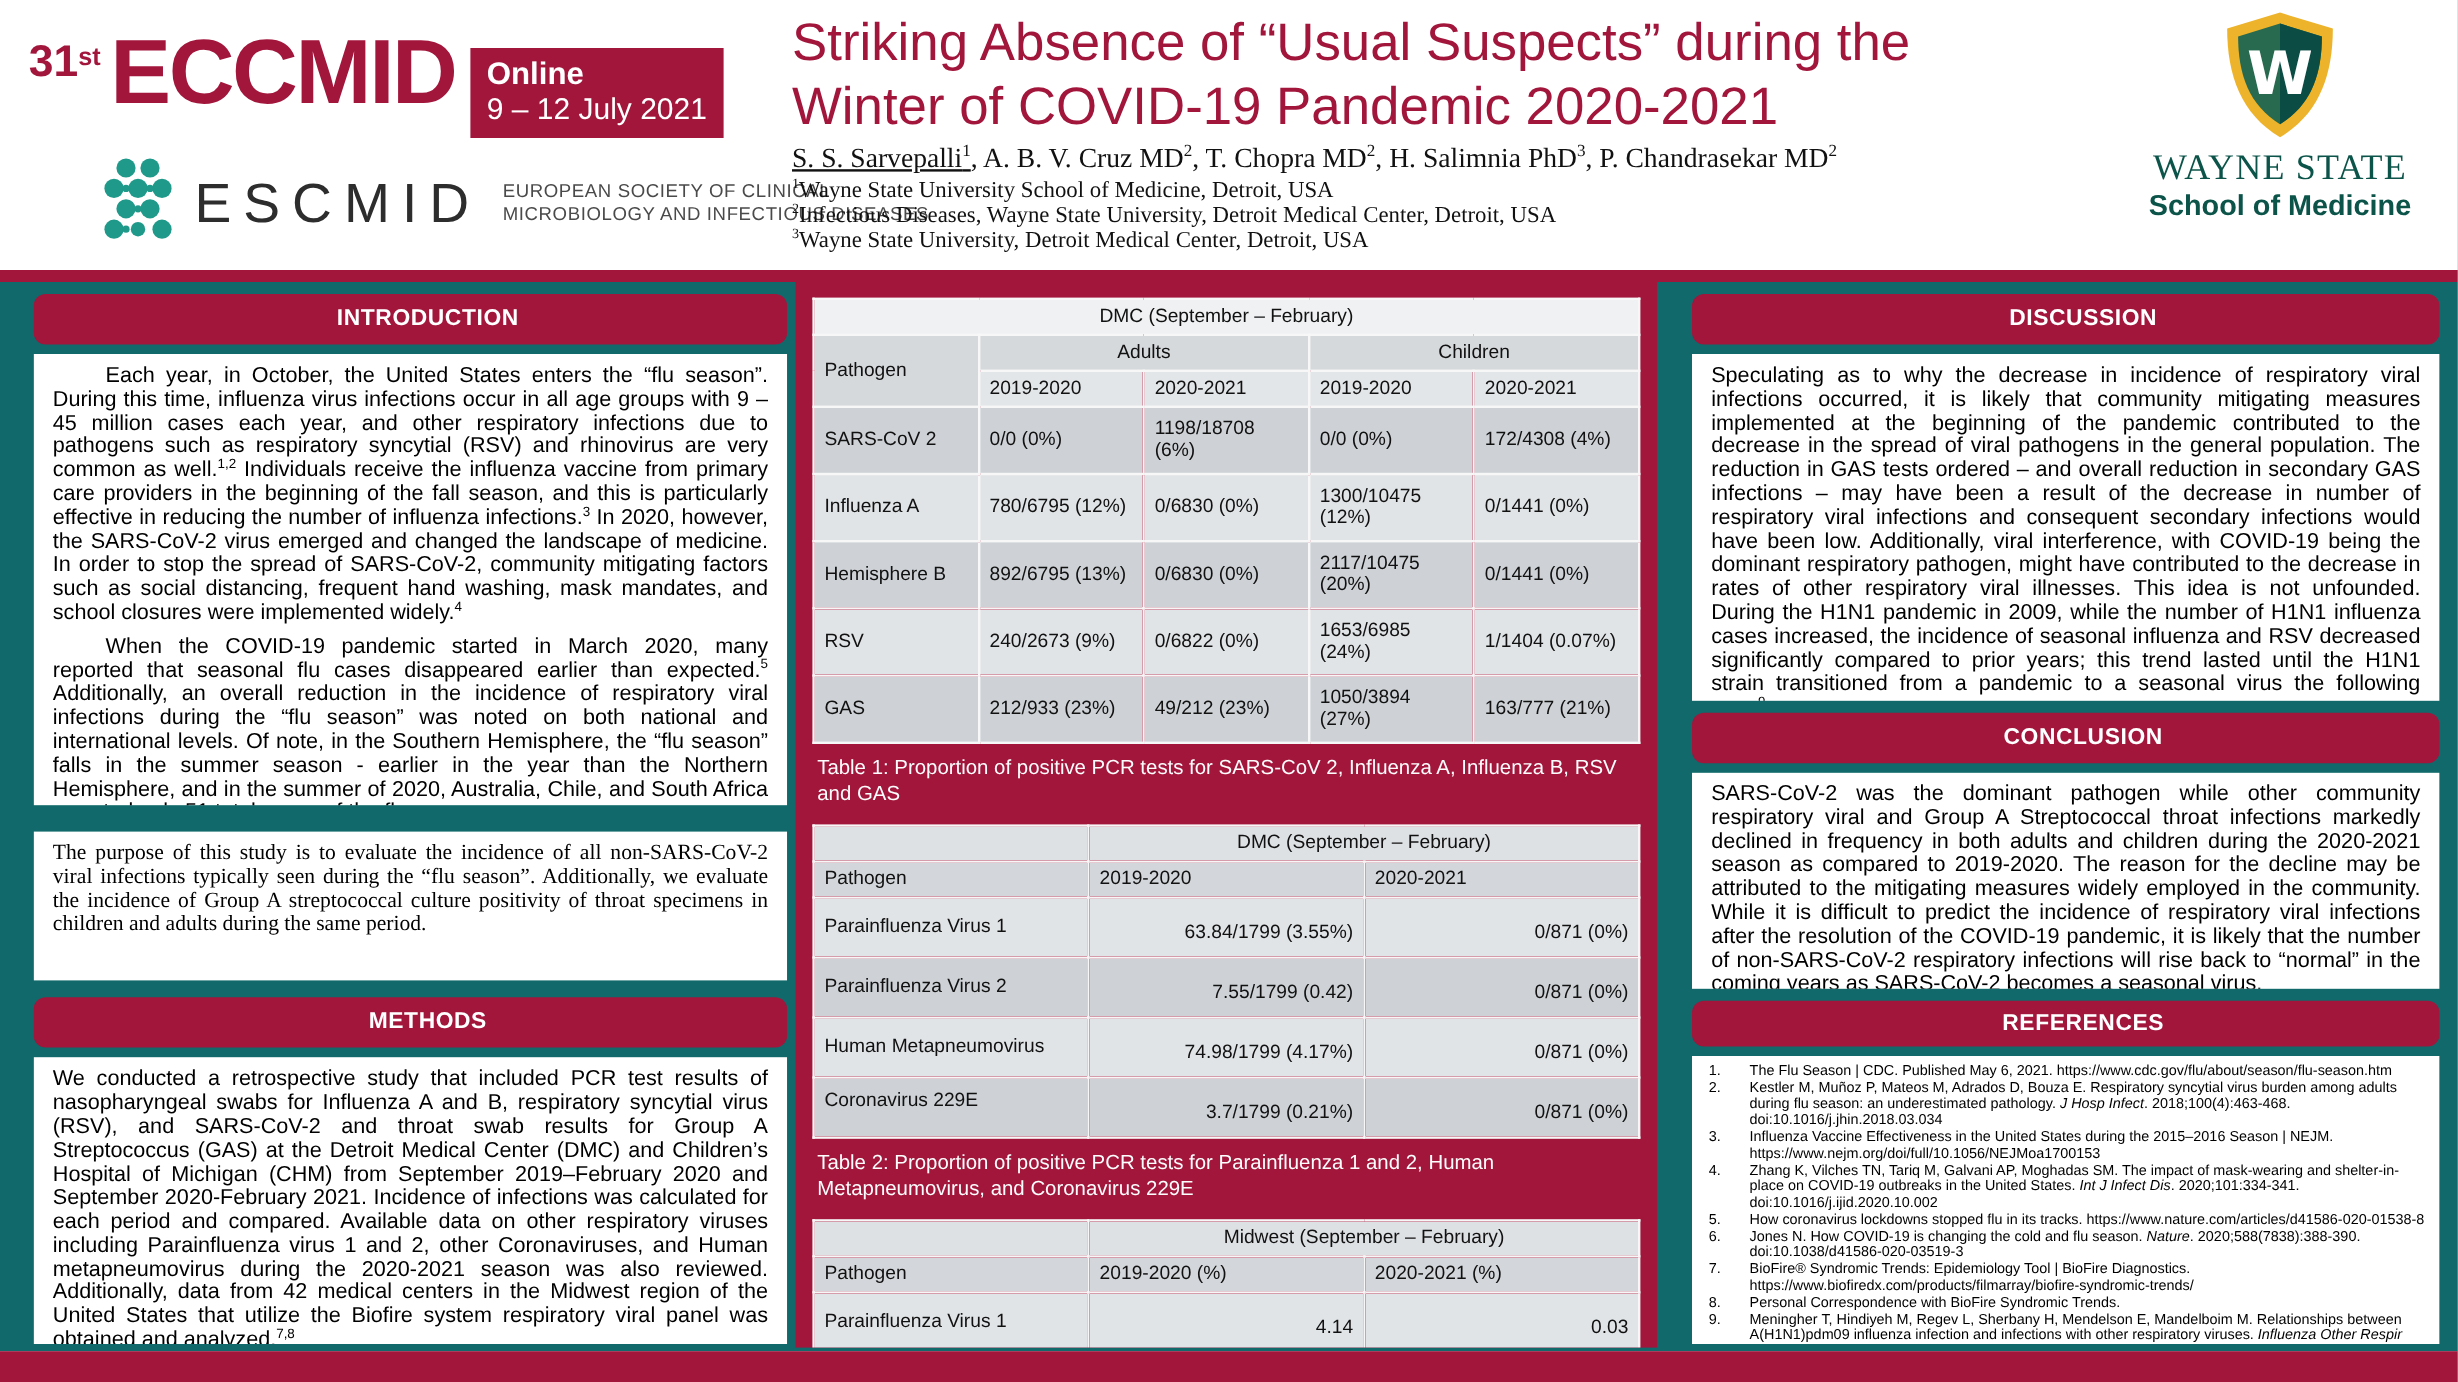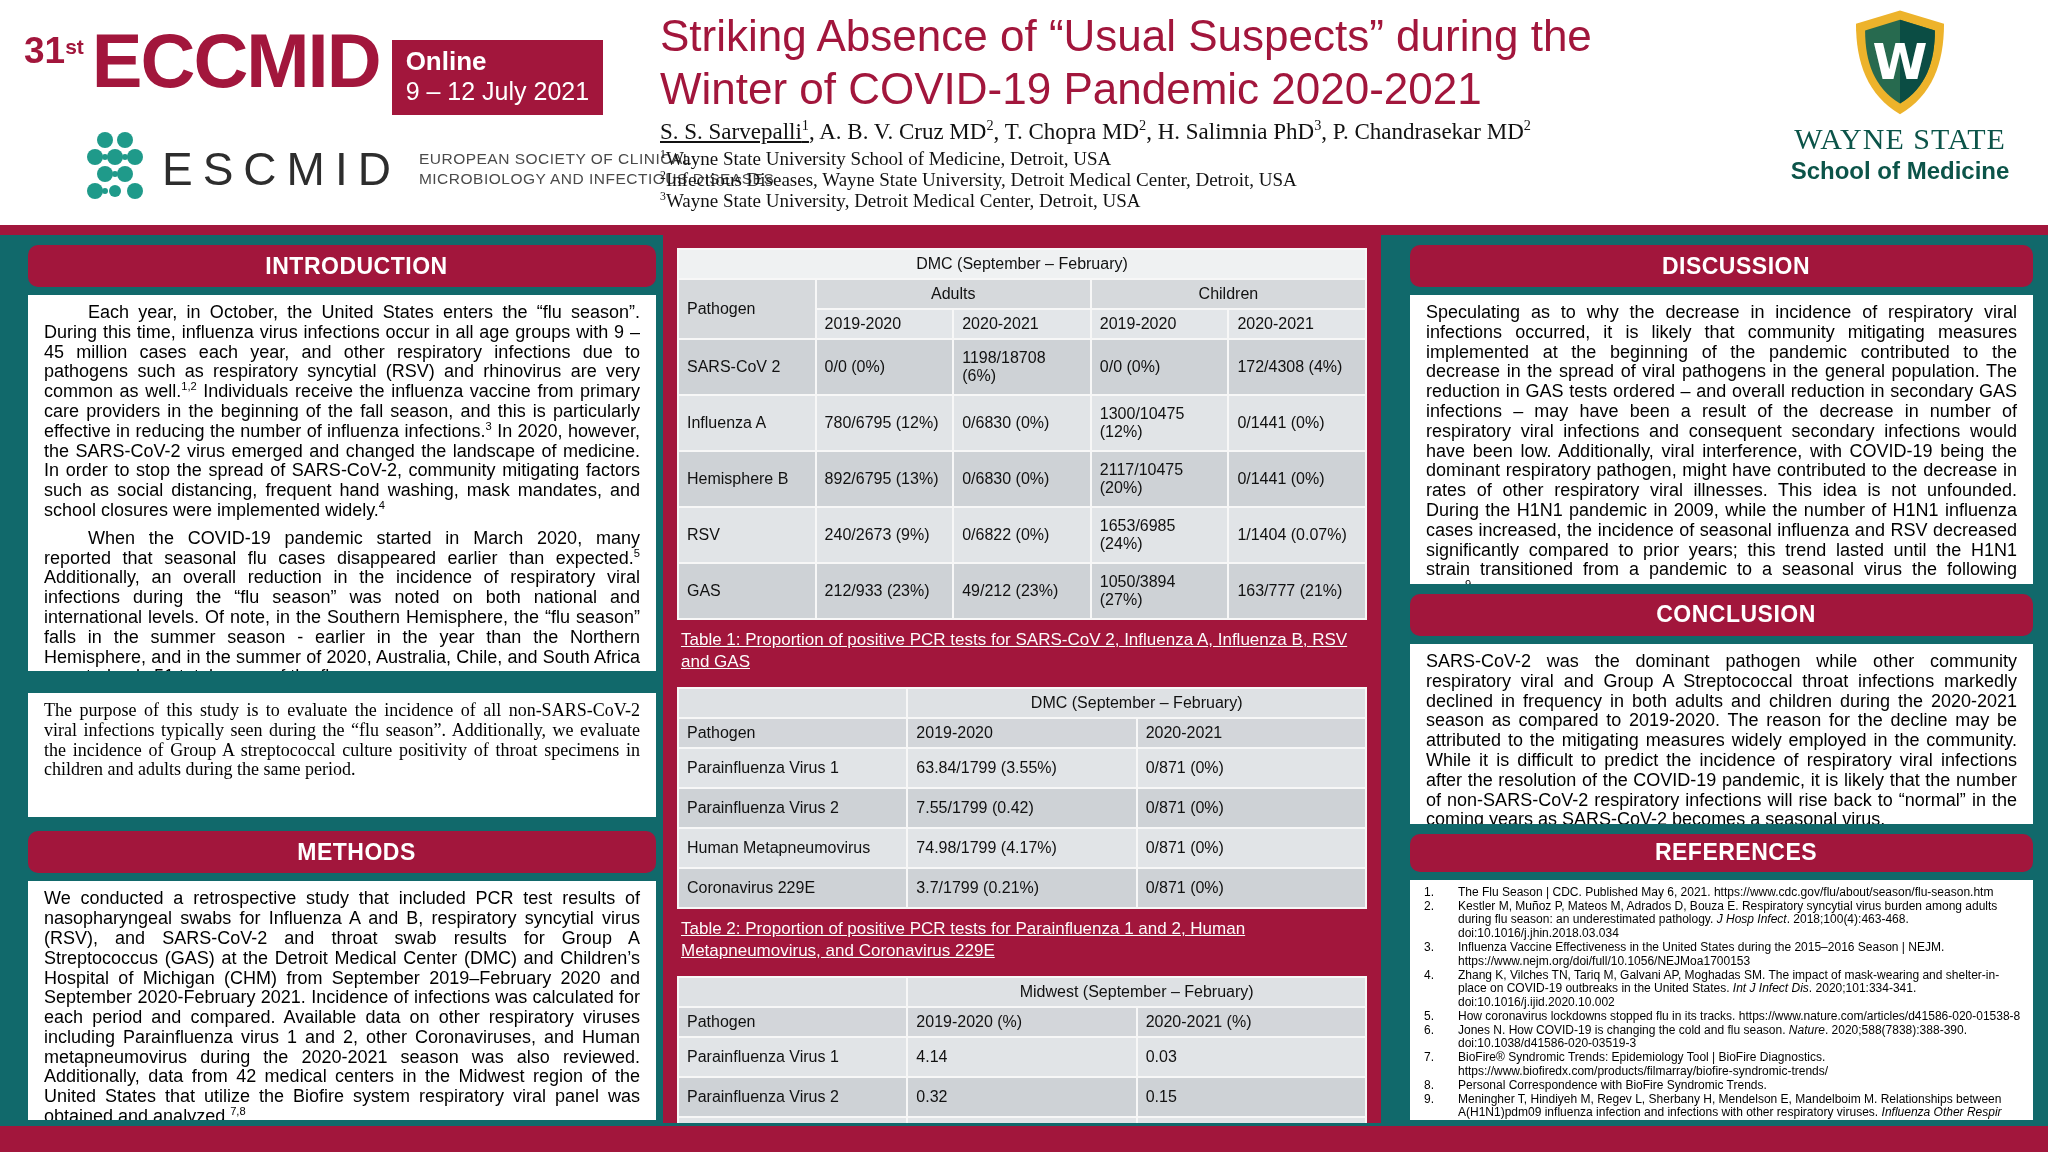--- a/index.html
+++ b/index.html
@@ -45,7 +45,7 @@
              padding:13px 14px;box-sizing:border-box;overflow:hidden;}
 
   .sec-bar{background:#a2163c;border-radius:10px;height:42px;display:flex;align-items:center;justify-content:center;
-           color:#fff;font-weight:bold;font-size:23px;letter-spacing:0.5px;flex:none;padding-left:29px;}
+           color:#fff;font-weight:bold;font-size:19px;letter-spacing:0.5px;flex:none;padding-left:29px;}
   .sec-box{background:#ffffff;margin-top:8px;padding:8px 16px;color:#000;font-size:18px;line-height:1.1;
            text-align:justify;overflow:hidden;}
   .sec-gap{height:14px;flex:none;}

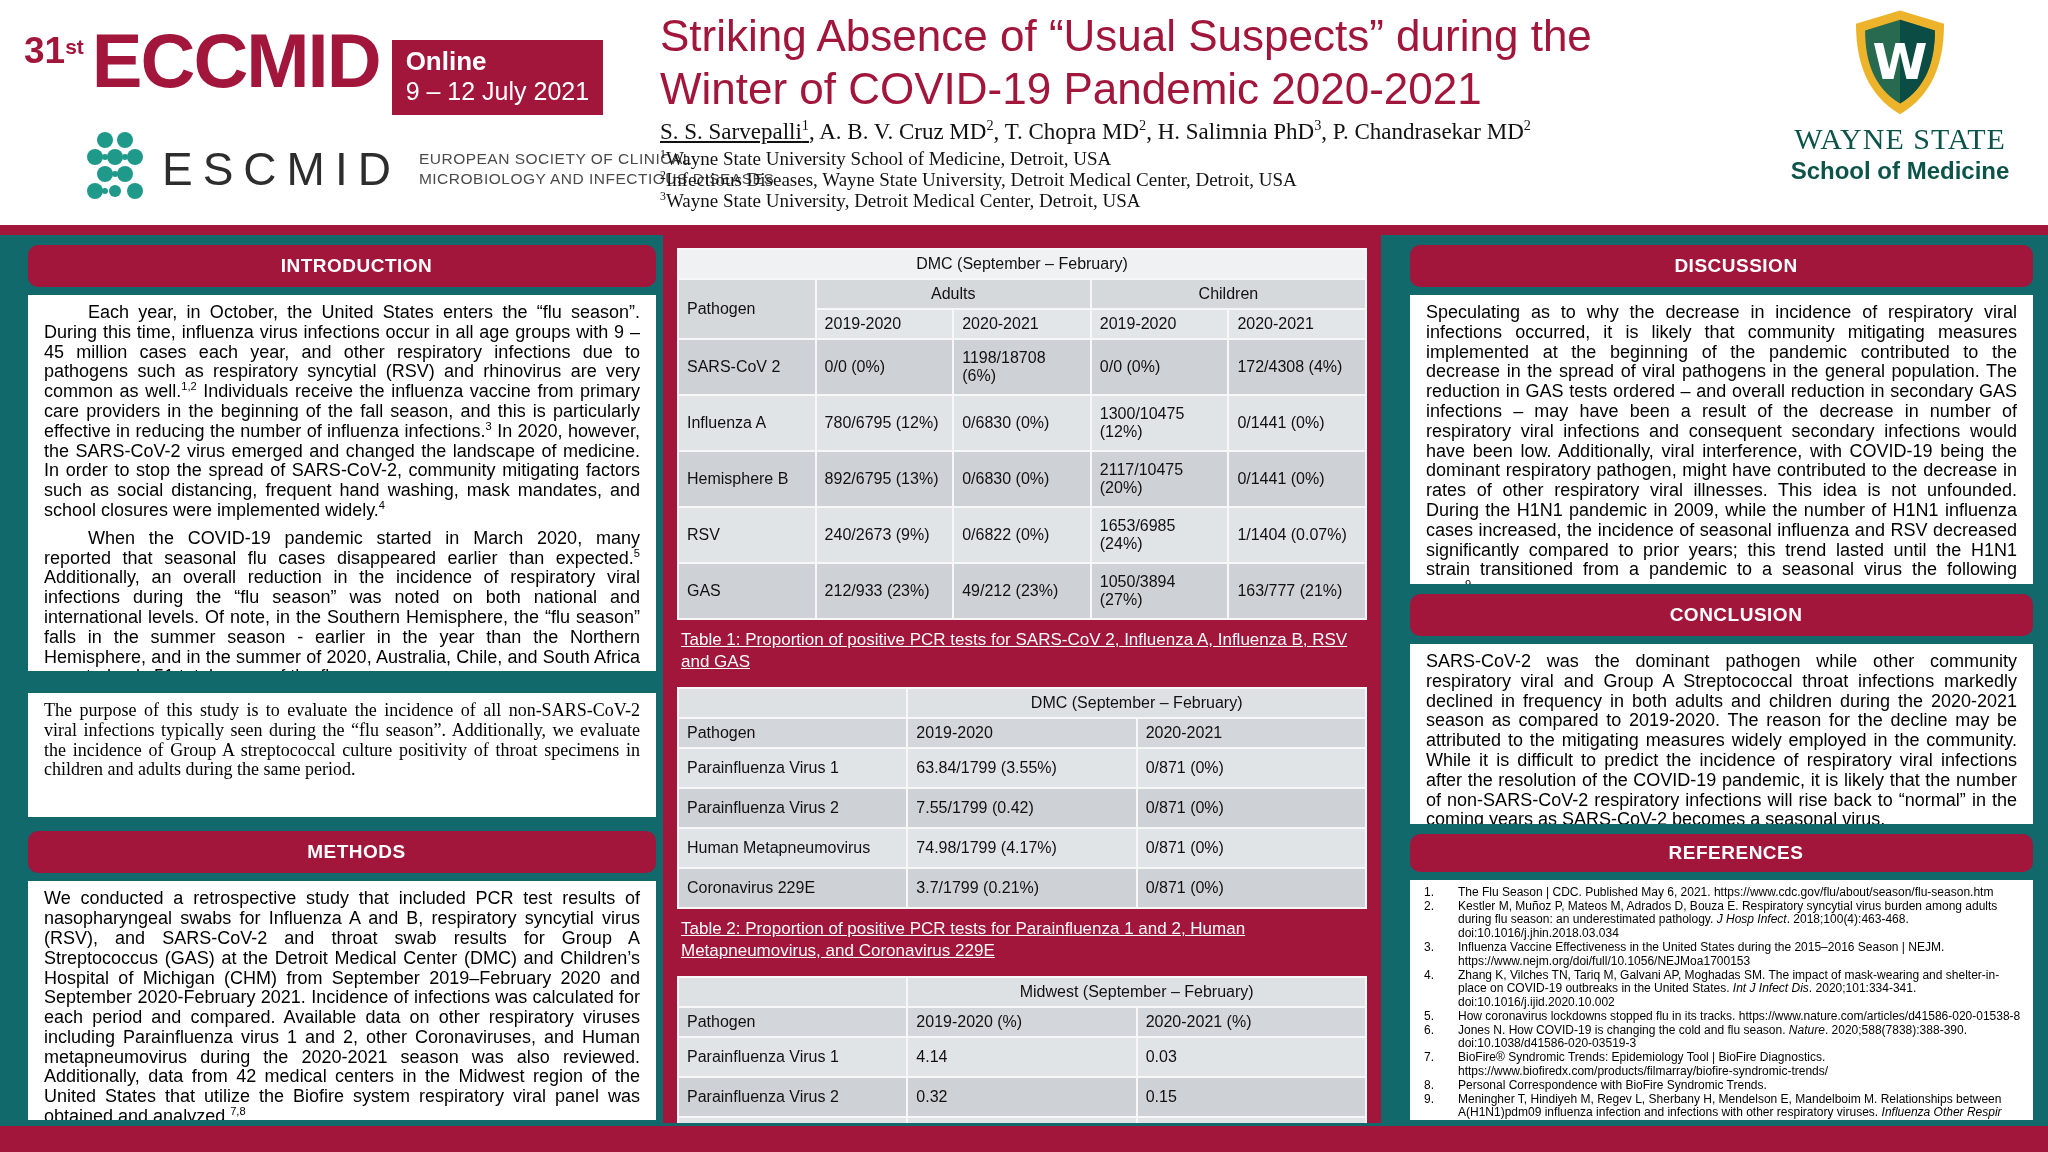--- a/index.html
+++ b/index.html
@@ -85,7 +85,7 @@
   .vb th{vertical-align:top;padding-bottom:2px;}
   .vb td{vertical-align:bottom;padding-top:26px;padding-bottom:3px;}
 
-  .tbl-caption{color:#fdfdfd;font-size:17px;line-height:1.3;margin:9px 4px 14px 4px;text-decoration:underline;}
+  .tbl-caption{color:#fdfdfd;font-size:17px;line-height:1.3;margin:9px 4px 14px 4px;}
 </style>
 </head>
 <body>

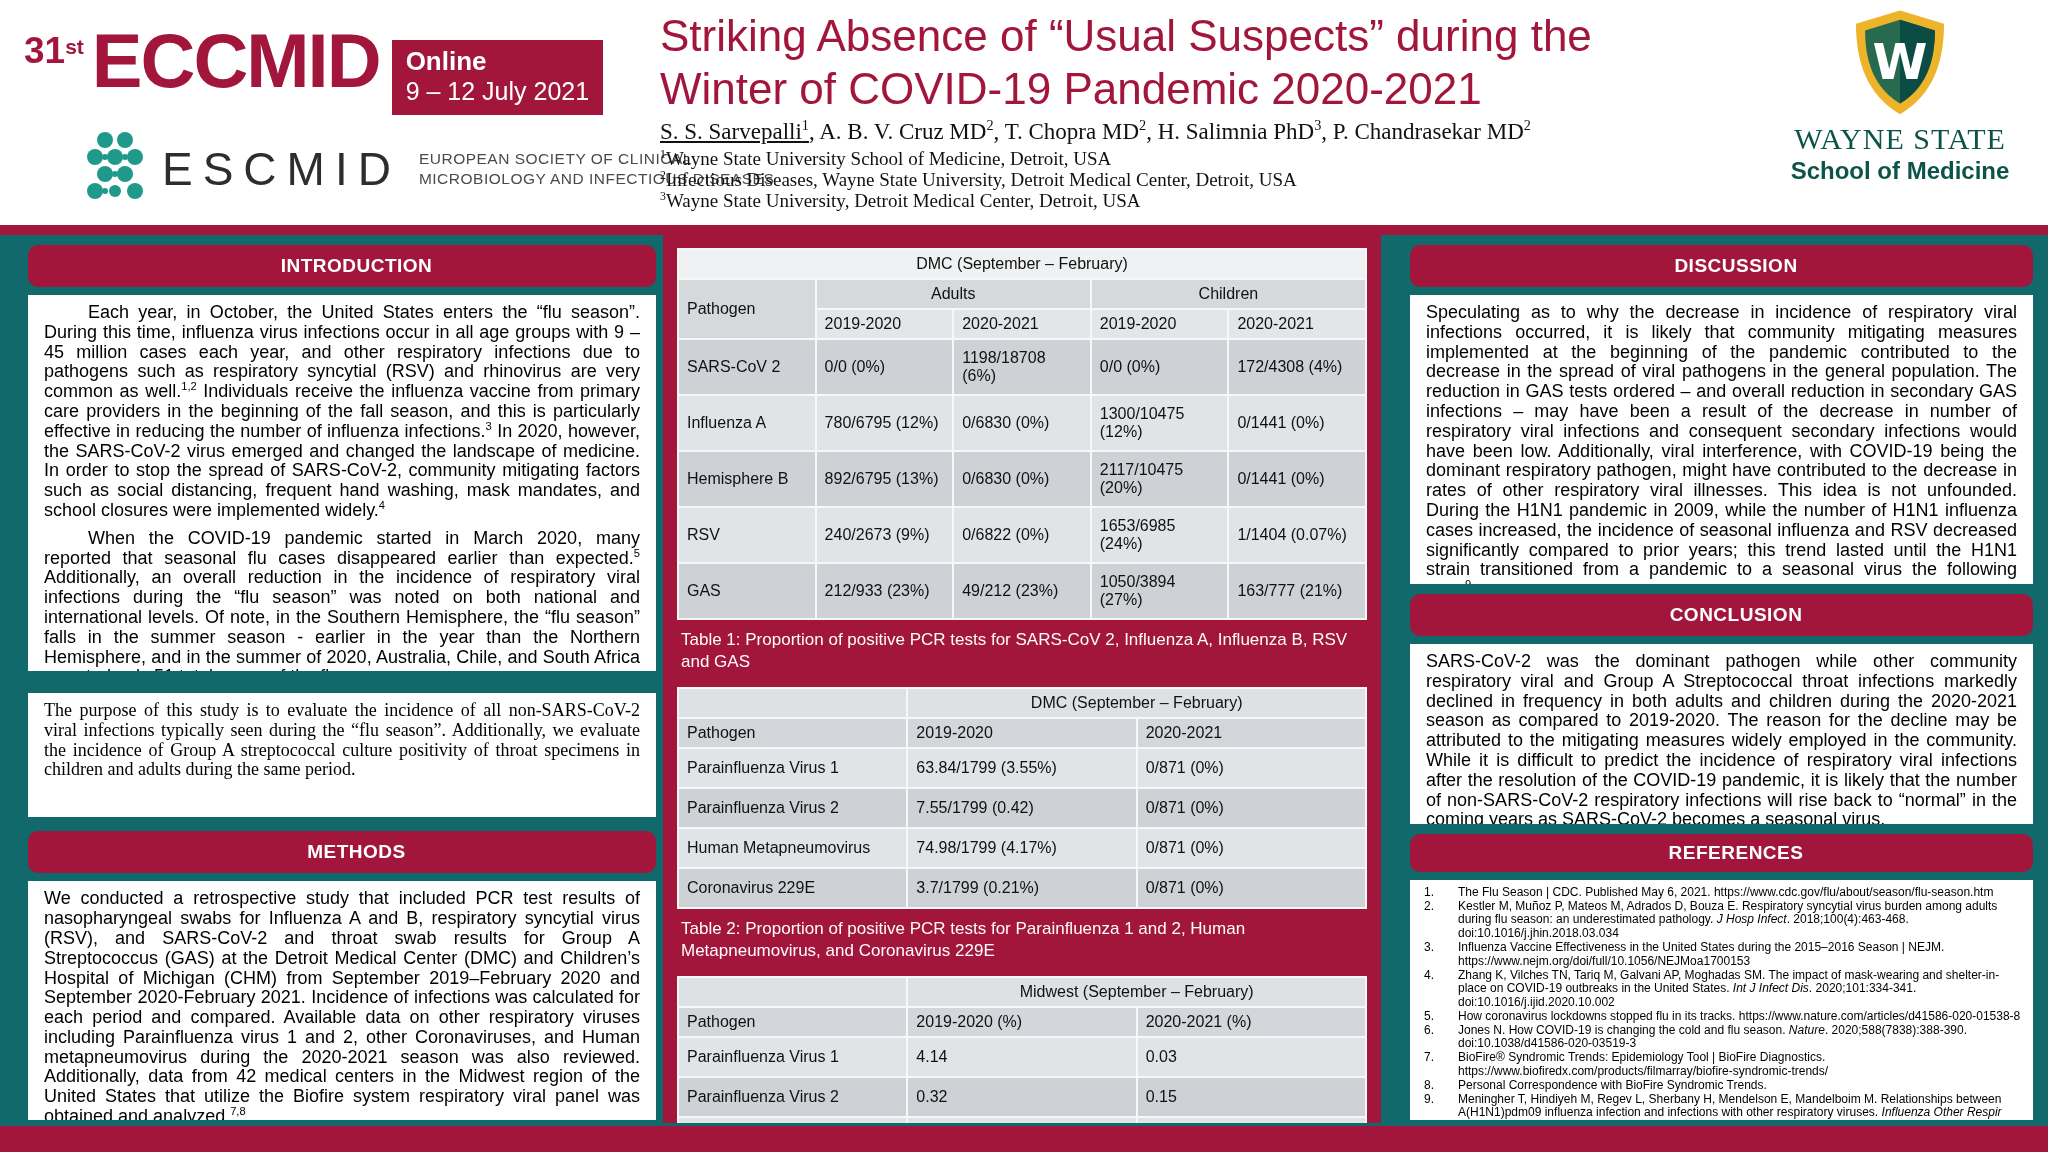--- a/index.html
+++ b/index.html
@@ -80,7 +80,7 @@
   .r-title2{background:#dee1e4;}
   .r-years2{background:#d3d6da;}
   .t23 .rl{width:47%;padding-top:10px;padding-bottom:10px;}
-  .t23 .dv{text-align:left;padding-top:10px;padding-bottom:10px;}
+  .t23 .dv{text-align:right;padding-top:20px;padding-bottom:10px;}
   .t23 .corner{background:#dee1e4;}
   .vb th{vertical-align:top;padding-bottom:2px;}
   .vb td{vertical-align:bottom;padding-top:26px;padding-bottom:3px;}

